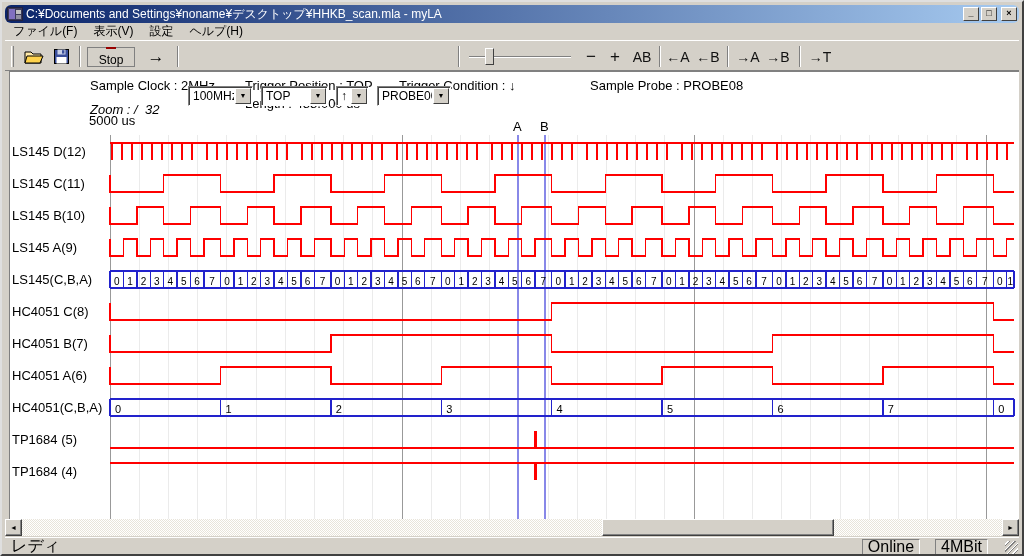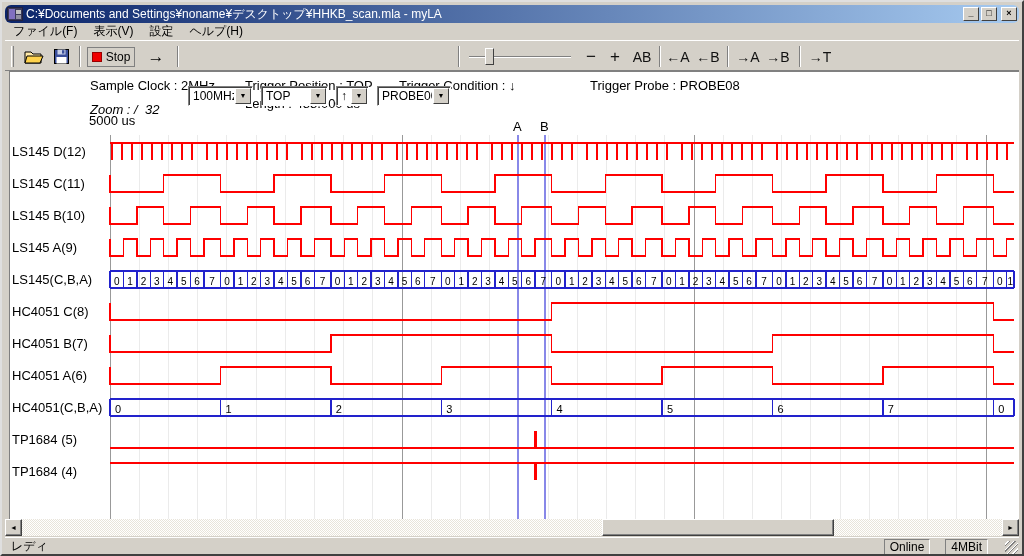--- a/index.html
+++ b/index.html
@@ -44,7 +44,7 @@
   .tsep { top:5px; width:2px; height:21px; border-left:1px solid #808080; border-right:1px solid #fff; }
   .tbtn { top:4px; height:23px; display:flex; align-items:center; justify-content:center; color:#000; }
   .stop-btn { left:82px; top:6px; width:48px; height:20px; border:1px solid #808080; background:#d4d0c8;
-              display:flex; align-items:center; justify-content:center; font-size:12px; gap:4px; }
+              display:flex; align-items:center; justify-content:center; font-size:12px; gap:4px;flex-direction:column; }
   .stop-square { width:10px; height:10px; background:#f00000; border:1px solid #900; }
   .run-btn { left:136px; width:30px; font-size:17px; font-weight:bold; }
   .combo { top:45px; height:20px; position:absolute; background:#fff; border:1px solid; border-color:#808080 #fff #fff #808080;

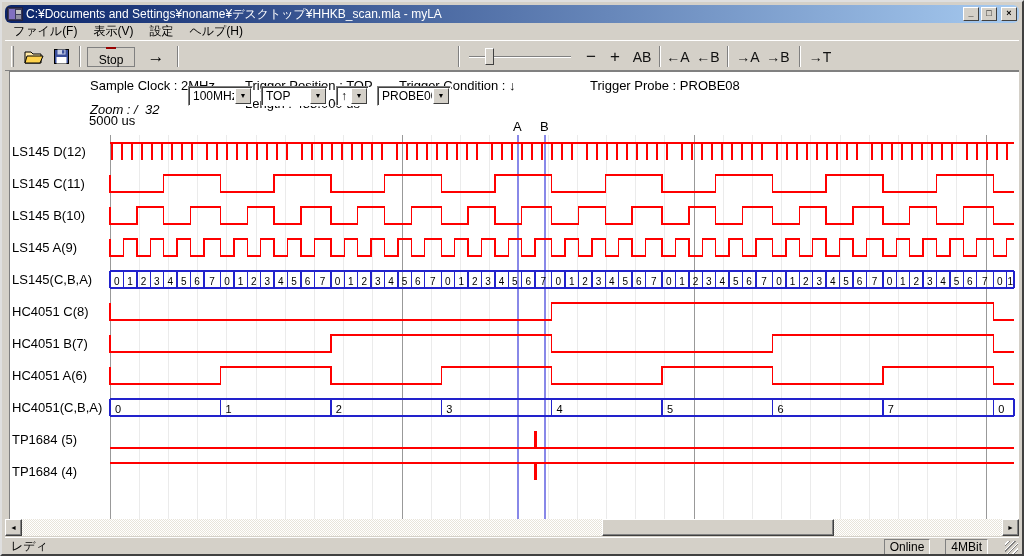--- a/index.html
+++ b/index.html
@@ -104,7 +104,7 @@
   <div class="info" style="left:88px;top:76px;">Sample Clock : 2MHz</div>
   <div class="info" style="left:243px;top:76px;">Trigger Position : TOP</div>
   <div class="info" style="left:397px;top:76px;">Trigger Condition : ↓</div>
-  <div class="info" style="left:588px;top:76px;">Trigger Probe : PROBE08</div>
+  <div class="info" style="left:588px;top:76px;">Sample Probe : PROBE08</div>
   <div class="info" style="left:88px;top:100px;font-style:italic;">Zoom : /  32</div>
   <div class="info" style="left:243px;top:94px;">Length : 488.000 us</div>
 

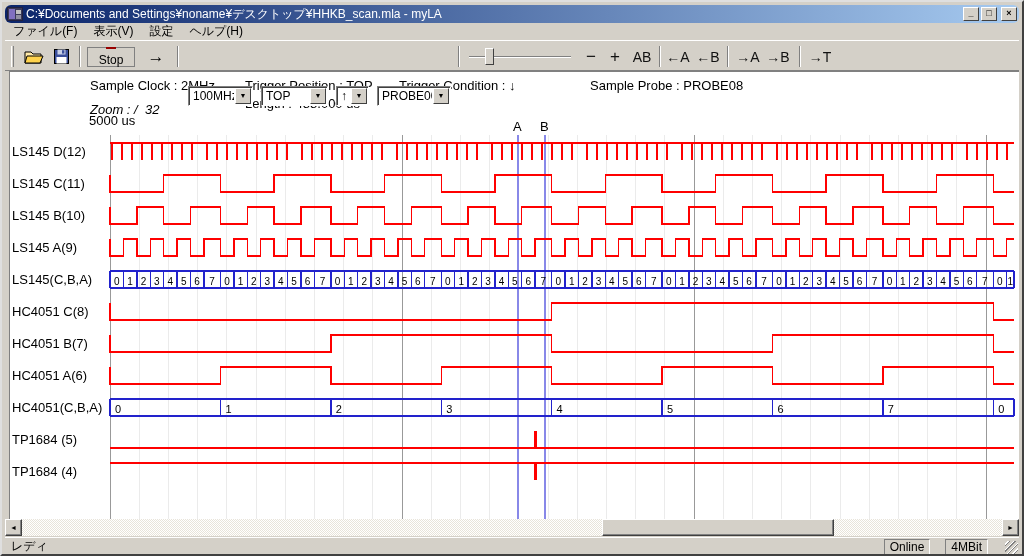--- a/index.html
+++ b/index.html
@@ -83,7 +83,7 @@
   
   .statusbar {
     position:absolute; left:3px; right:3px; top:535px; height:18px;
-    display:flex; align-items:center; font-size:12px; color:#000;
+    display:flex; align-items:center; font-size:16px; color:#000;
     border-top:1px solid #fff;
   }
   .status-text { flex:1; padding-left:6px; }

